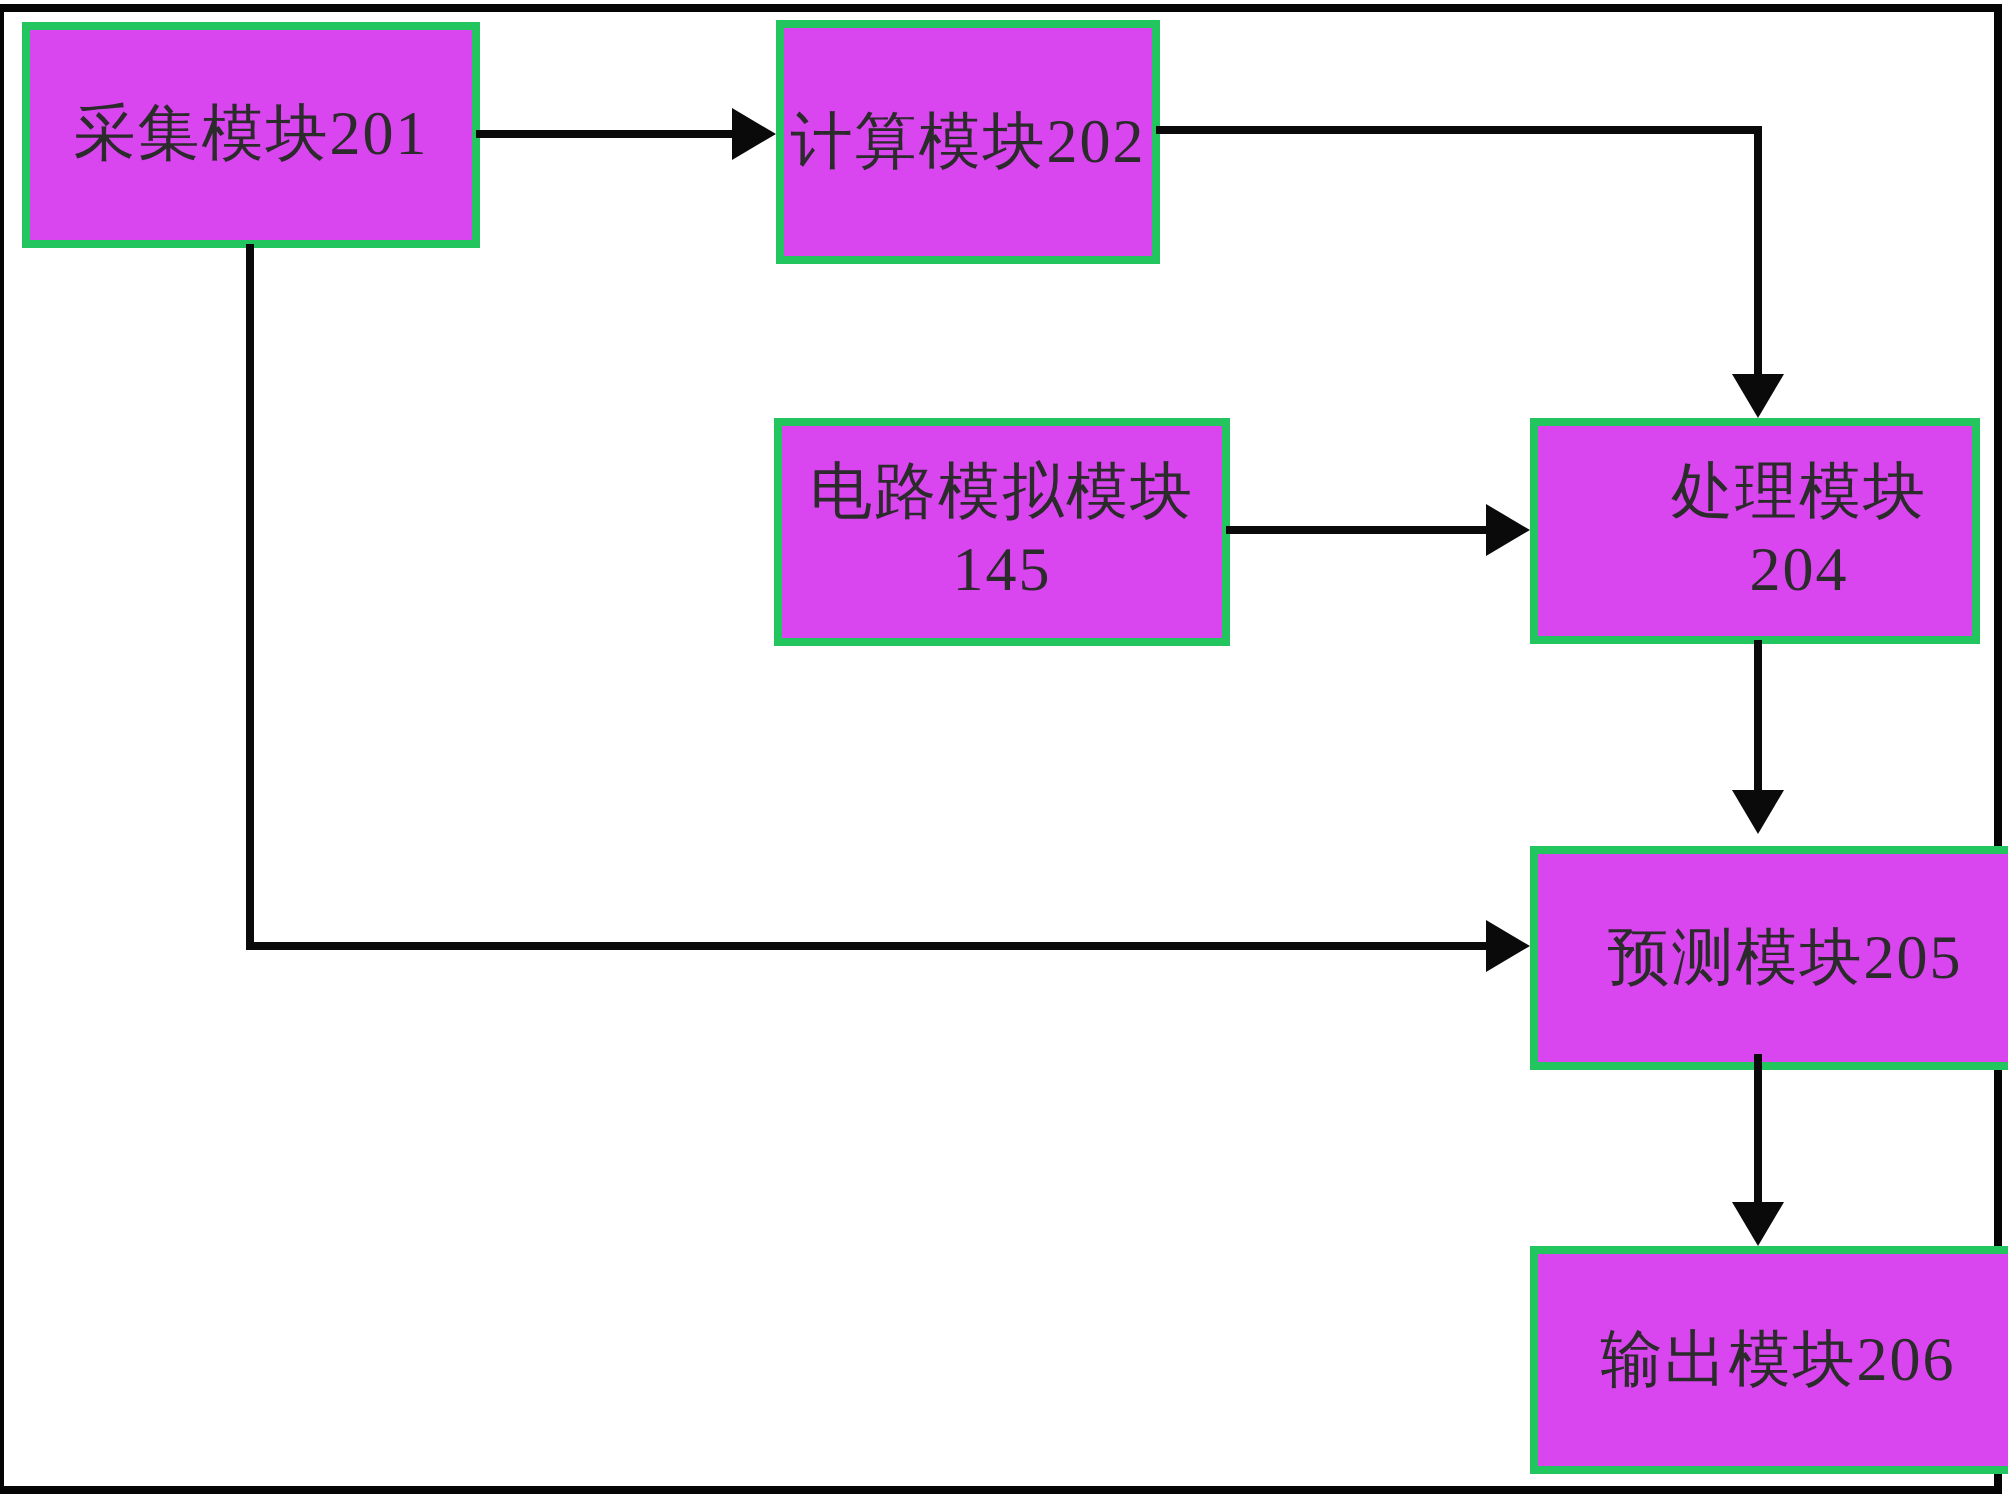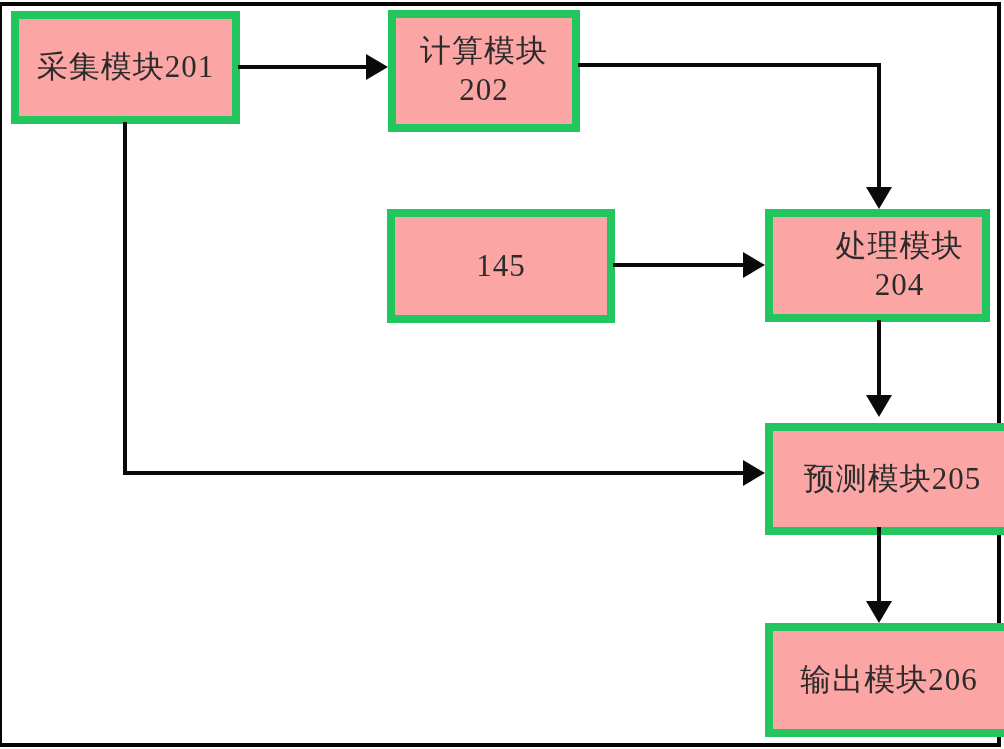--- a/index.html
+++ b/index.html
@@ -30,8 +30,8 @@
   .node {
     position: absolute;
     box-sizing: border-box;
-    border: 8px solid #22c55e;
-    background: #fca5a5;
+    border: 4px solid #22c55e;
+    background: #d946ef;
     display: flex;
     flex-direction: column;
     align-items: center;

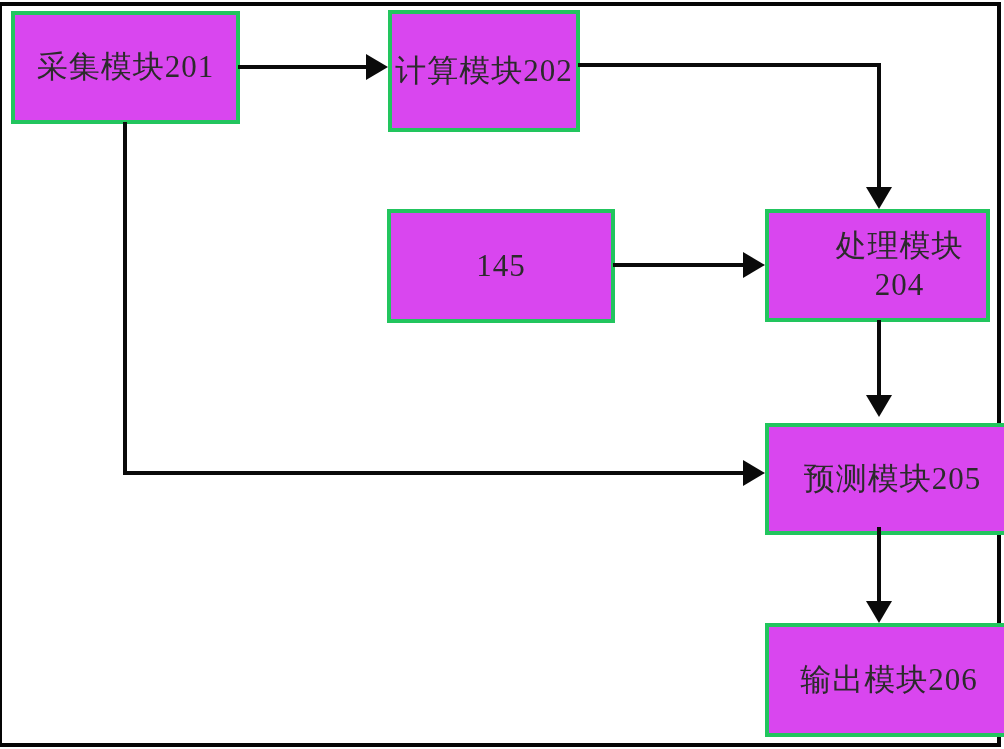--- a/index.html
+++ b/index.html
@@ -107,6 +107,7 @@
   </div>
 
   <div class="node" id="n203">
+    <span>电路模拟模块</span>
     <span>145</span>
   </div>
 

